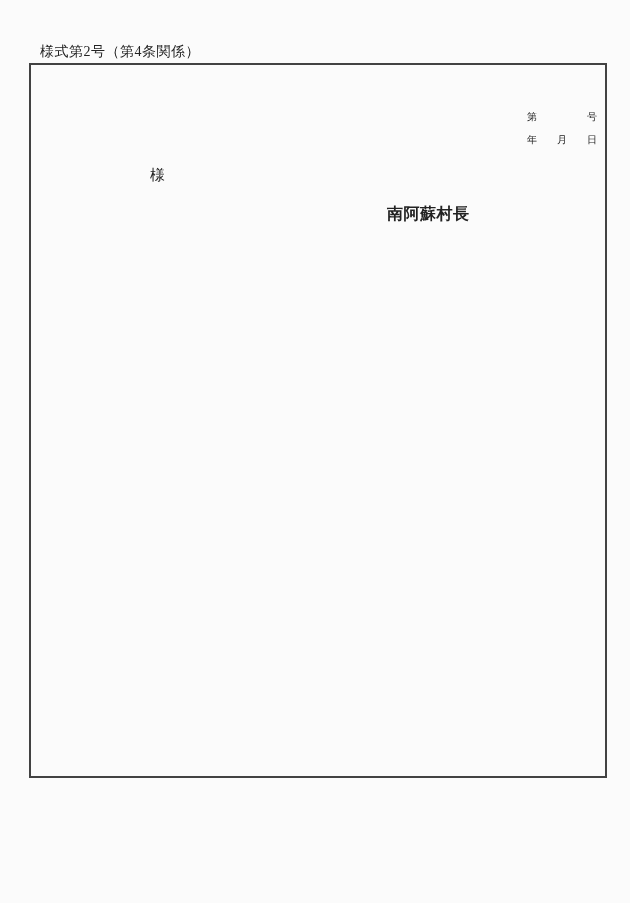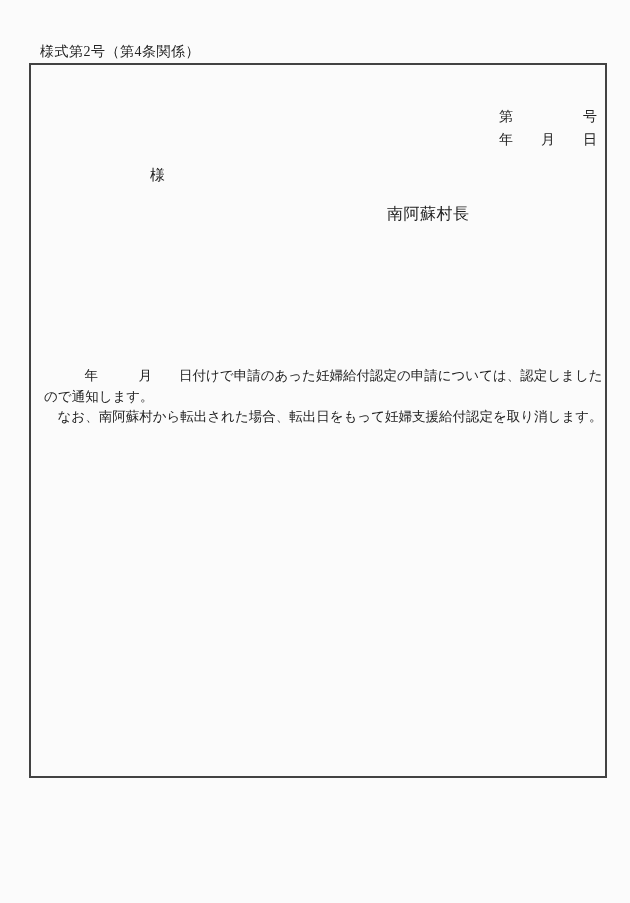--- a/index.html
+++ b/index.html
@@ -34,7 +34,7 @@
   .doc-number-line, .doc-date-line {
     position: absolute;
     right: 8px;
-    font-size: 14px;
+    font-size: 10px;
     line-height: 16px;
     white-space: pre;
   }

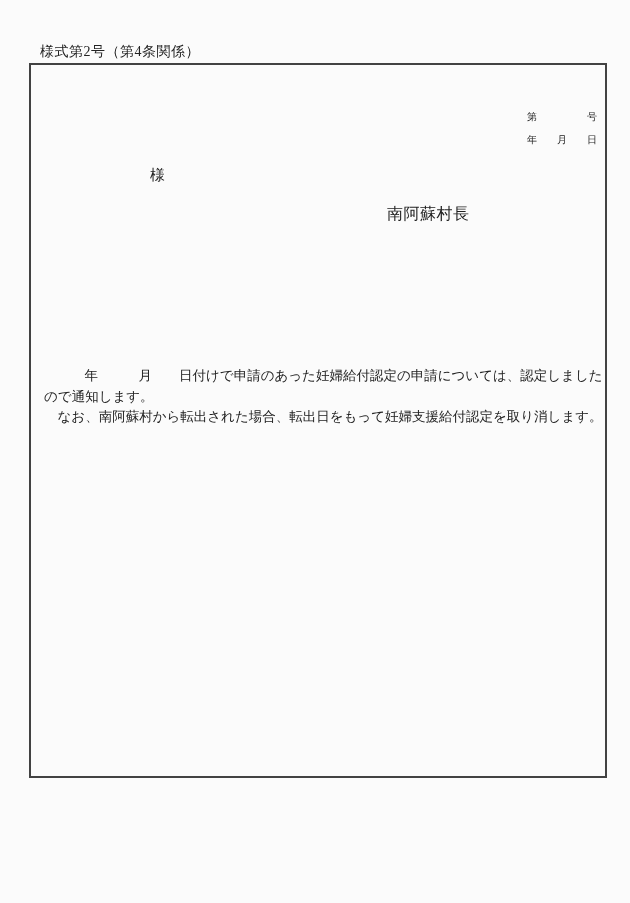--- a/index.html
+++ b/index.html
@@ -54,6 +54,7 @@
     font-size: 16px;
     line-height: 19px;
     letter-spacing: 0.5px;
+    font-weight: bold;
   }
   .doc-title {
     position: absolute;

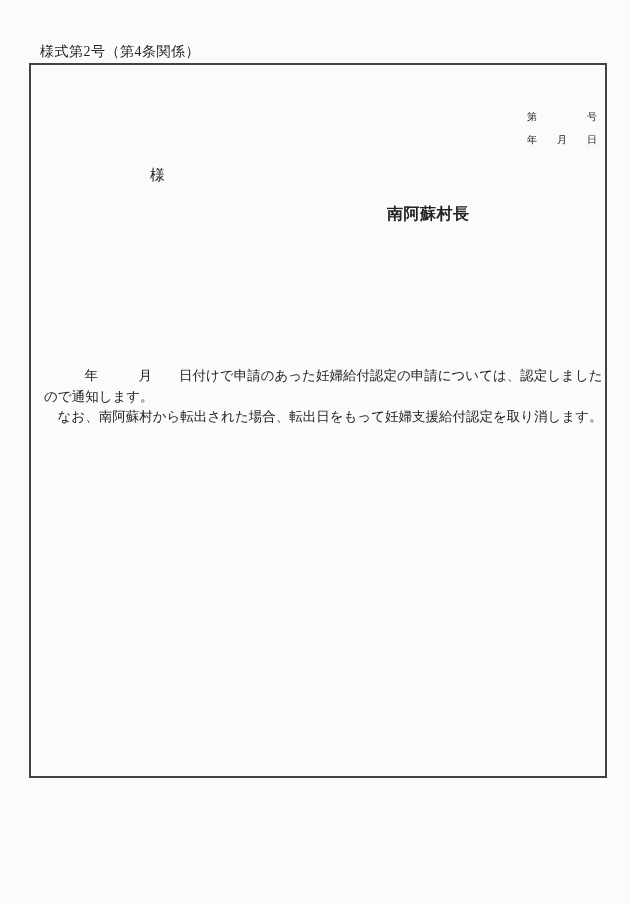--- a/index.html
+++ b/index.html
@@ -96,11 +96,6 @@
     <div class="sender">南阿蘇村長</div>
 
 
-    <div class="body-block">
-      <div class="body-line">　　　年　　　月　　日付けで申請のあった妊婦給付認定の申請については、認定しました</div>
-      <div class="body-line">ので通知します。</div>
-      <div class="body-line">　なお、南阿蘇村から転出された場合、転出日をもって妊婦支援給付認定を取り消します。</div>
-    </div>
 
   </div>
 

